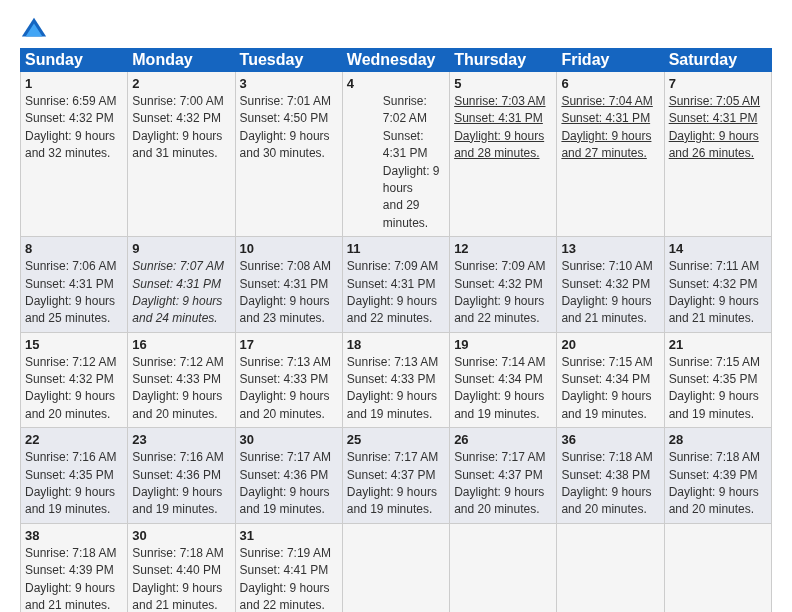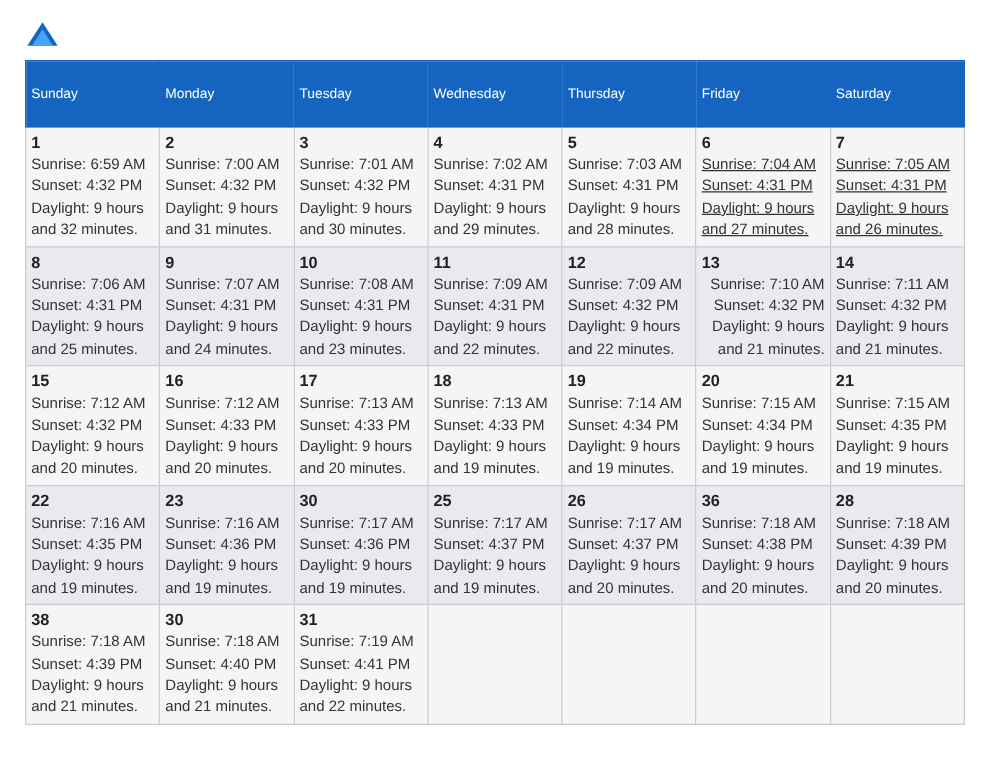--- a/index.html
+++ b/index.html
@@ -60,10 +60,10 @@
       color: #fff;
     }
     thead th {
-      padding: 20px 4px;
+      padding: 2px 4px;
       text-align: left;
-      font-size: 11px;
-      font-weight: normal;
+      font-size: 16px;
+      font-weight: bold;
       border: 1px solid #1565c0;
     }
     tbody tr {

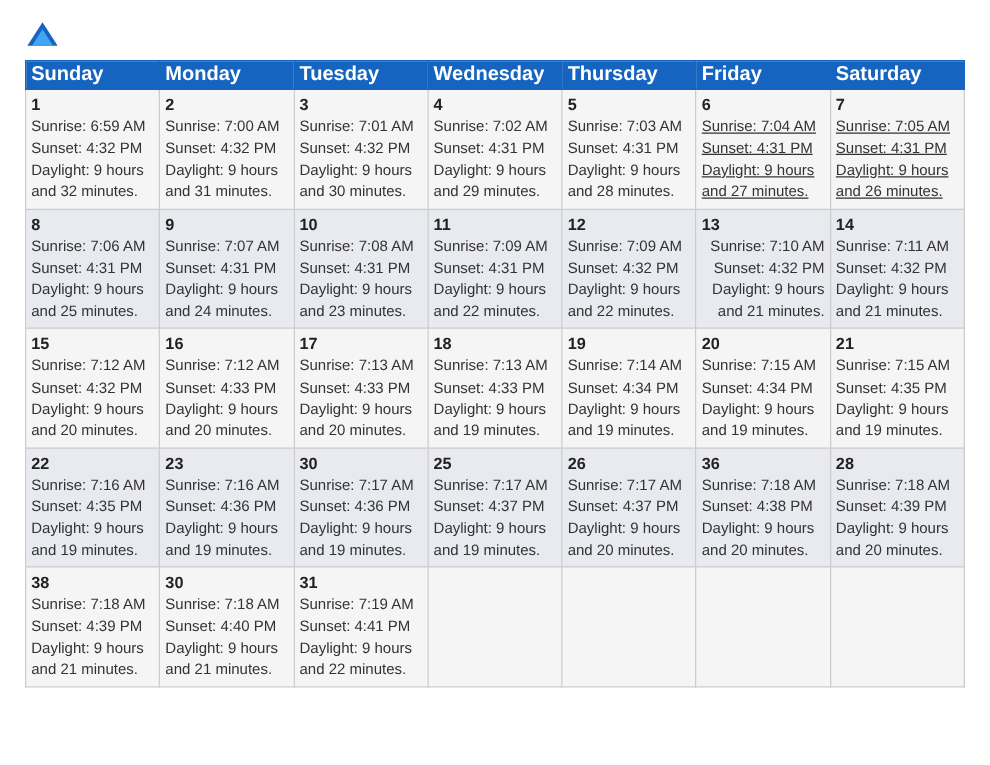--- a/index.html
+++ b/index.html
@@ -149,7 +149,7 @@
           <td>
             <span class="day-num">3</span>
             <div class="day-info" style="white-space: pre-line;">Sunrise: 7:01 AM
-Sunset: 4:32 PM
+Sunset: 4:50 PM
 Daylight: 9 hours
 and 30 minutes.</div>
           </td>

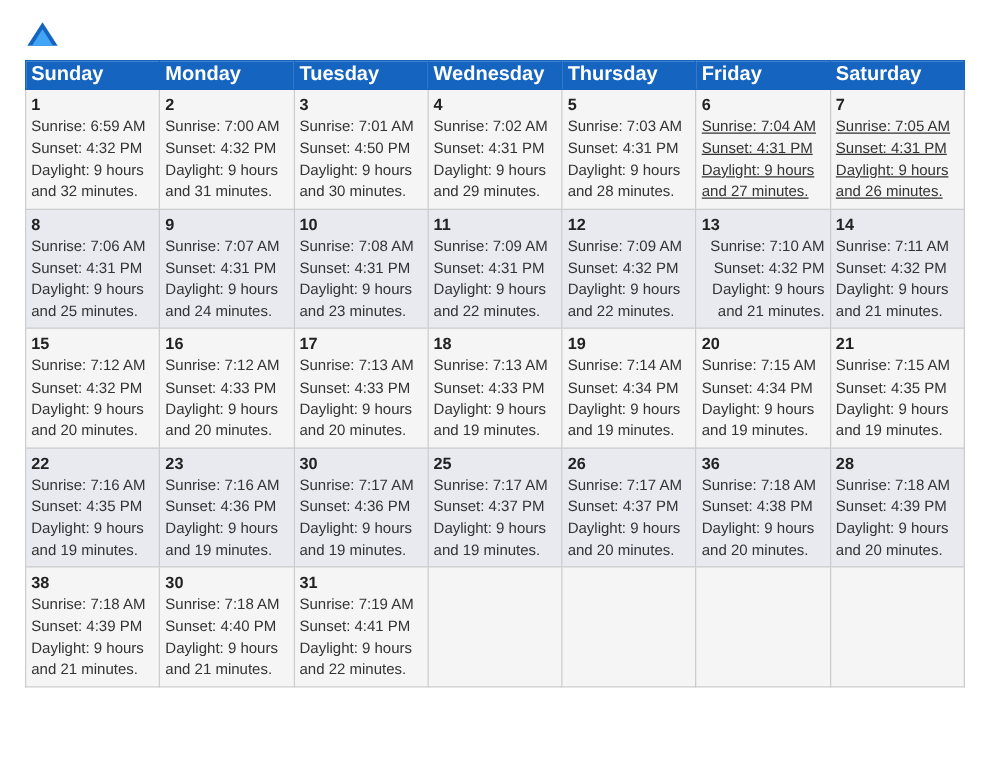--- a/index.html
+++ b/index.html
@@ -155,7 +155,7 @@
           </td>
           <td>
             <span class="day-num">4</span>
-            <div class="day-info" style="white-space: pre-line;">Sunrise: 7:02 AM
+            <div class="day-info" style="white-space: pre-line; margin-left: 36px;">Sunrise: 7:02 AM
 Sunset: 4:31 PM
 Daylight: 9 hours
 and 29 minutes.</div>

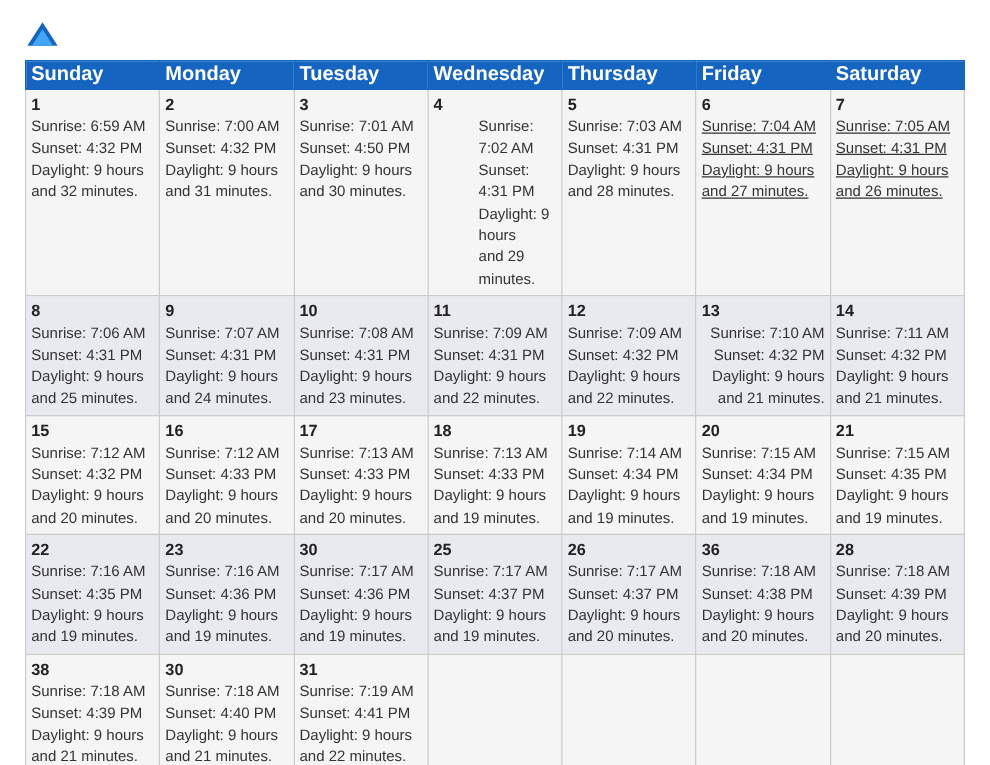--- a/index.html
+++ b/index.html
@@ -162,7 +162,7 @@
           </td>
           <td>
             <span class="day-num">5</span>
-            <div class="day-info" style="white-space: pre-line;">Sunrise: 7:03 AM
+            <div class="day-info" style="white-space: pre-line; text-decoration: underline;">Sunrise: 7:03 AM
 Sunset: 4:31 PM
 Daylight: 9 hours
 and 28 minutes.</div>

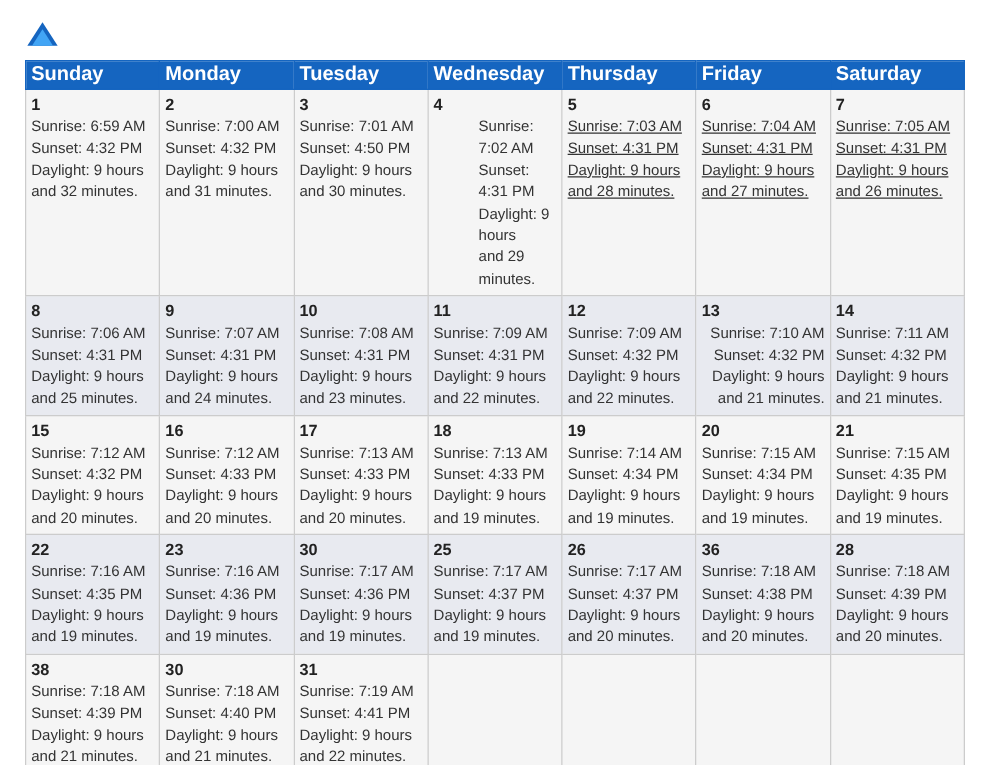--- a/index.html
+++ b/index.html
@@ -192,7 +192,7 @@
           </td>
           <td>
             <span class="day-num">9</span>
-            <div class="day-info" style="white-space: pre-line;">Sunrise: 7:07 AM
+            <div class="day-info" style="white-space: pre-line; font-style: italic;">Sunrise: 7:07 AM
 Sunset: 4:31 PM
 Daylight: 9 hours
 and 24 minutes.</div>

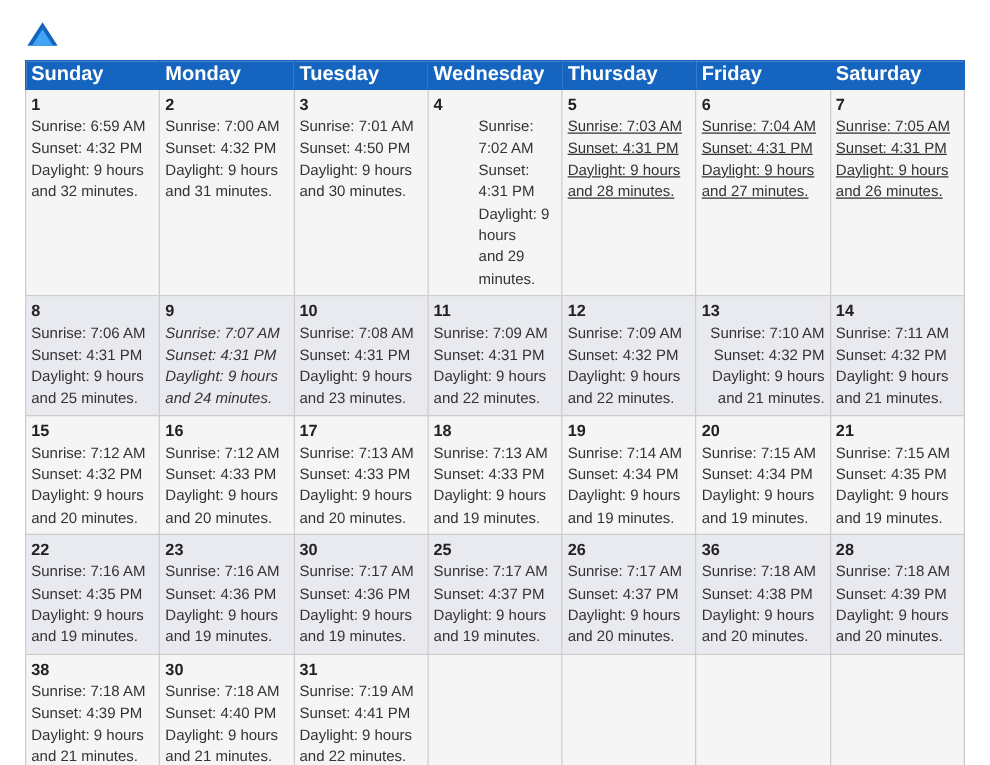--- a/index.html
+++ b/index.html
@@ -220,7 +220,7 @@
           </td>
           <td>
             <span class="day-num">13</span>
-            <div class="day-info" style="white-space: pre-line; text-align: right;">Sunrise: 7:10 AM
+            <div class="day-info" style="white-space: pre-line;">Sunrise: 7:10 AM
 Sunset: 4:32 PM
 Daylight: 9 hours
 and 21 minutes.</div>

